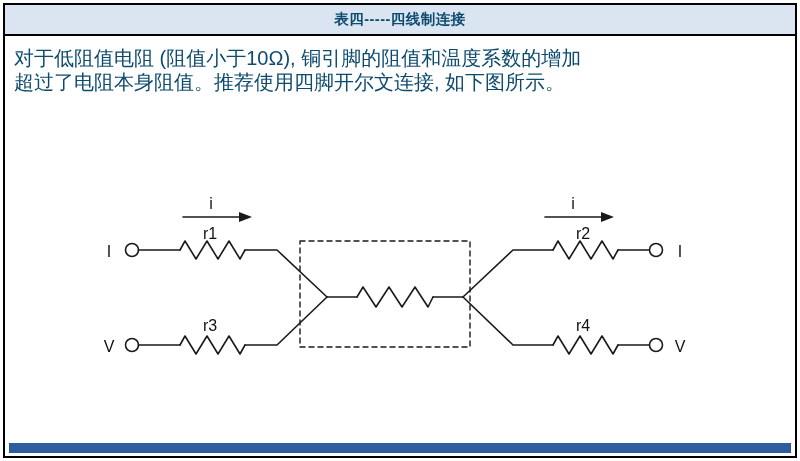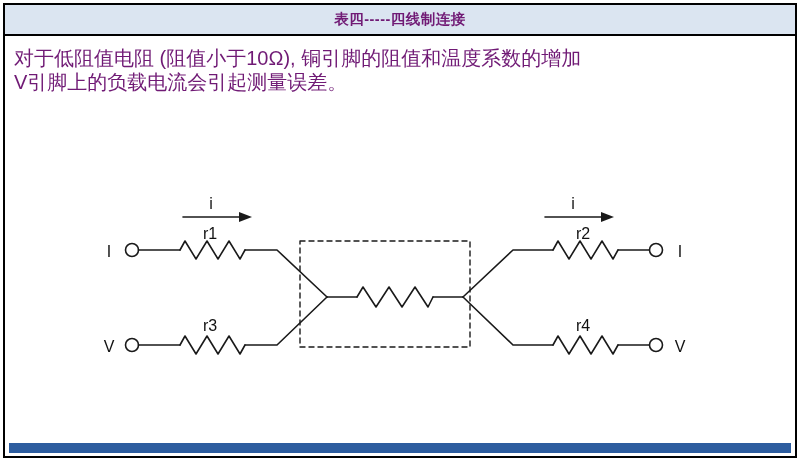--- a/index.html
+++ b/index.html
@@ -5,7 +5,7 @@
   html,body { margin:0; padding:0; background:#ffffff; }
   .page {
     position:relative; width:800px; height:461px; background:#ffffff;
-    font-family:"Liberation Sans","DejaVu Sans",sans-serif; color:#701a75;
+    font-family:"Liberation Sans","DejaVu Sans",sans-serif; color:#0c4a6e;
     overflow:hidden;
   }
   .frame {

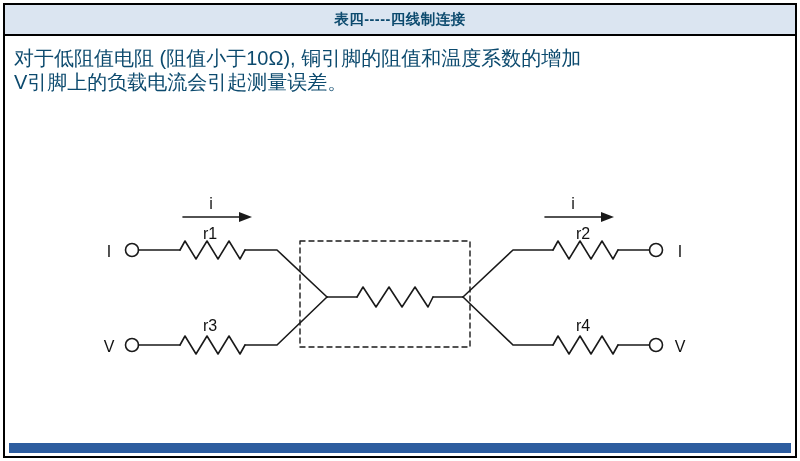--- a/index.html
+++ b/index.html
@@ -46,6 +46,7 @@
 
     <div class="text-block">
       <div>对于低阻值电阻 (阻值小于10Ω), 铜引脚的阻值和温度系数的增加</div>
+      <div>超过了电阻本身阻值。推荐使用四脚开尔文连接, 如下图所示。</div>
       <div>V引脚上的负载电流会引起测量误差。</div>
     </div>
 

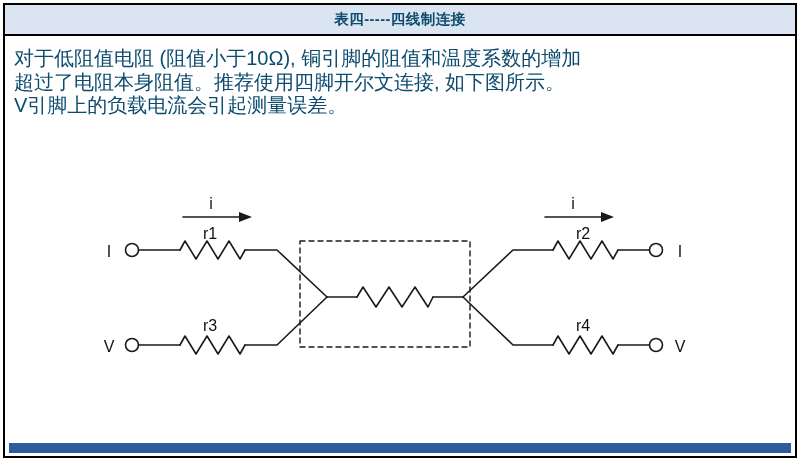--- a/index.html
+++ b/index.html
@@ -47,7 +47,6 @@
     <div class="text-block">
       <div>对于低阻值电阻 (阻值小于10Ω), 铜引脚的阻值和温度系数的增加</div>
       <div>超过了电阻本身阻值。推荐使用四脚开尔文连接, 如下图所示。</div>
-      <div>V引脚上的负载电流会引起测量误差。</div>
     </div>
 
     <svg class="circuit" width="800" height="250" viewBox="0 0 800 250" fill="none" stroke="#1a1a1a" stroke-width="1.6" stroke-linecap="round" stroke-linejoin="round">

